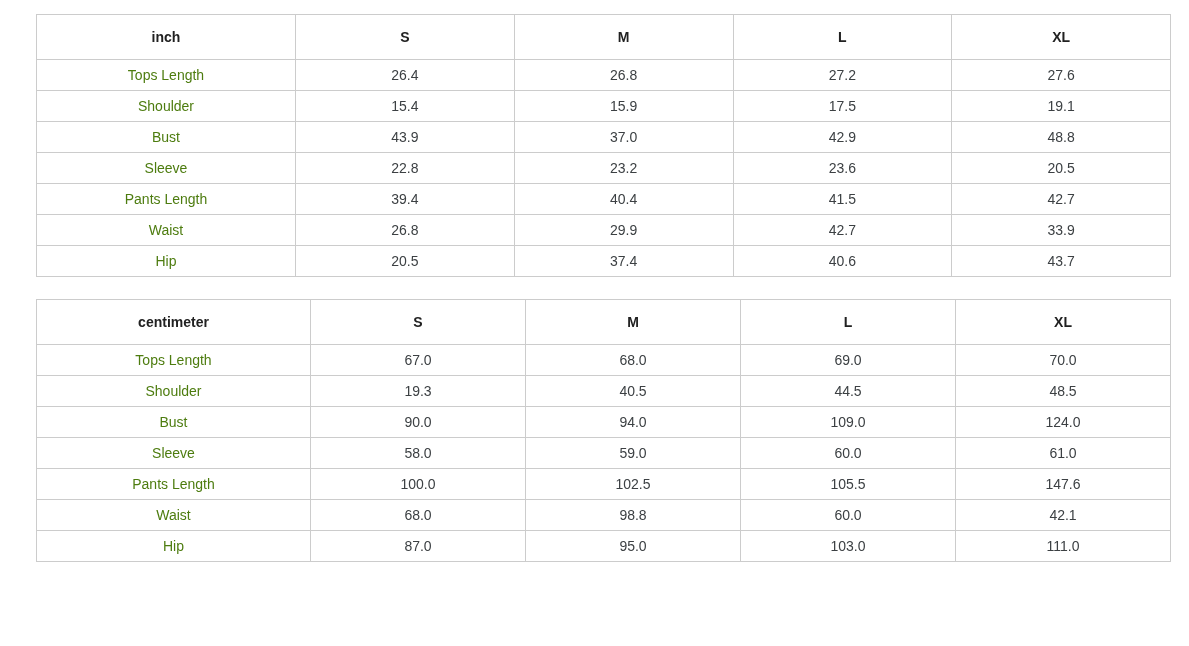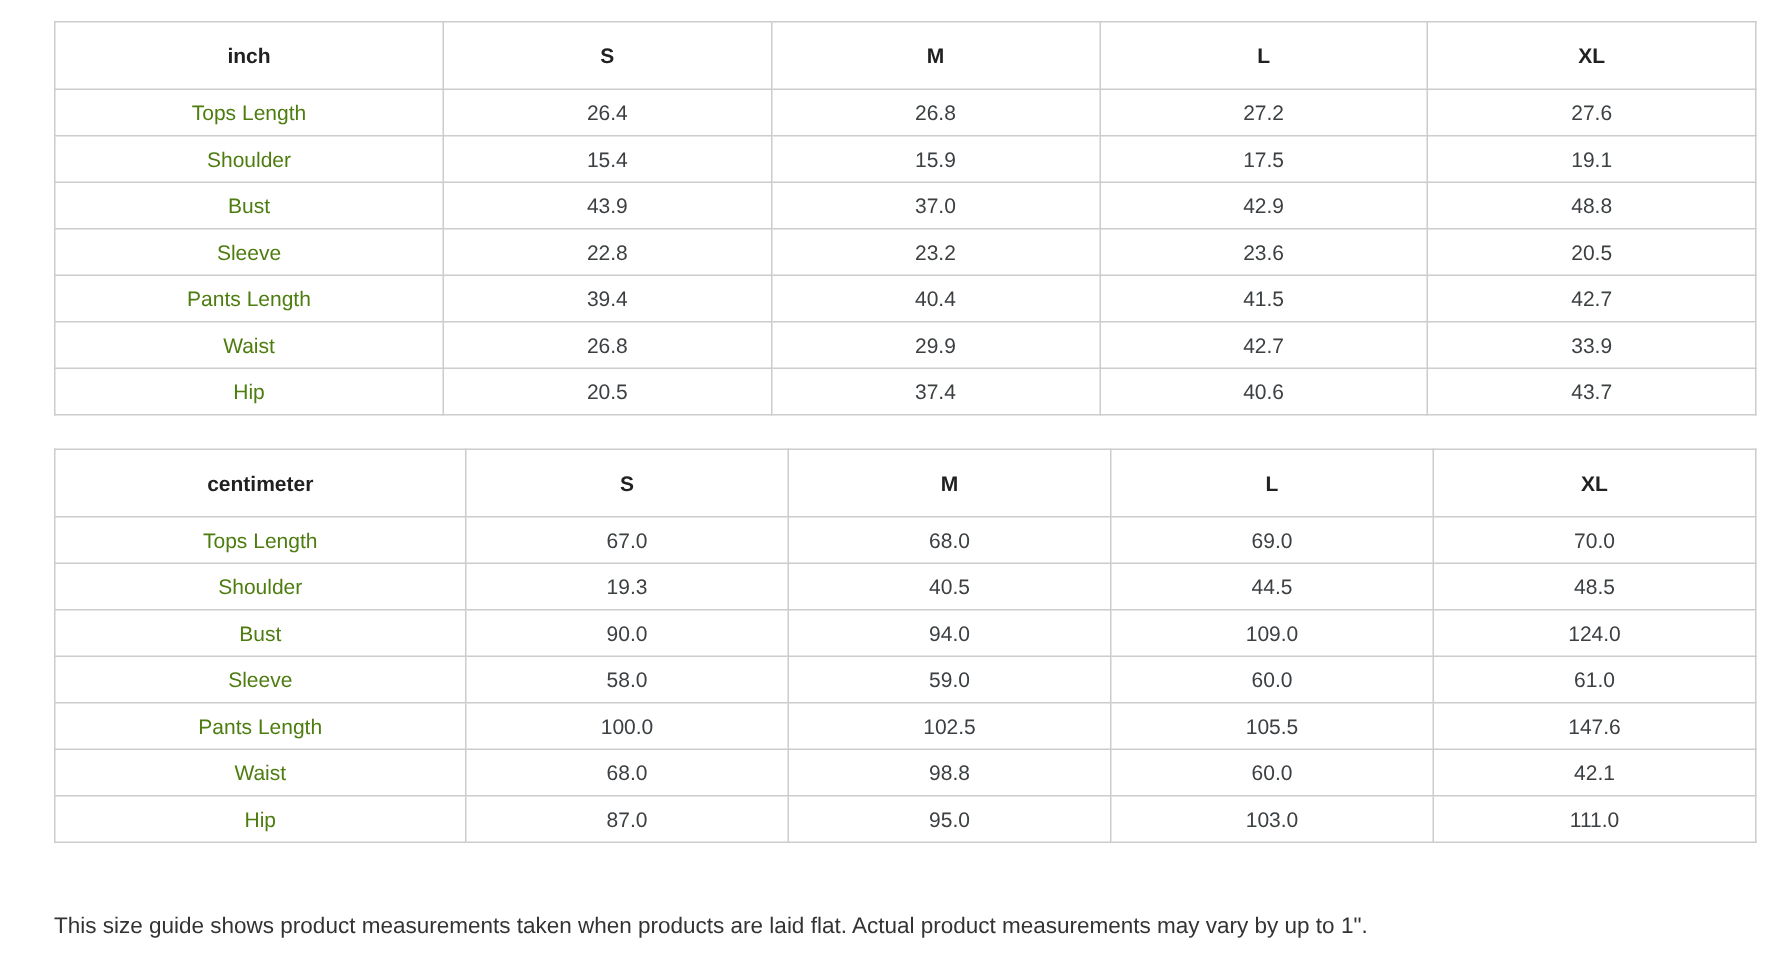--- a/index.html
+++ b/index.html
@@ -204,7 +204,6 @@
     </tbody>
   </table>
 
-  <p class="note">This size guide shows product measurements taken when products are laid flat. Actual product measurements may vary by up to 1".</p>
 
 </div>
 

